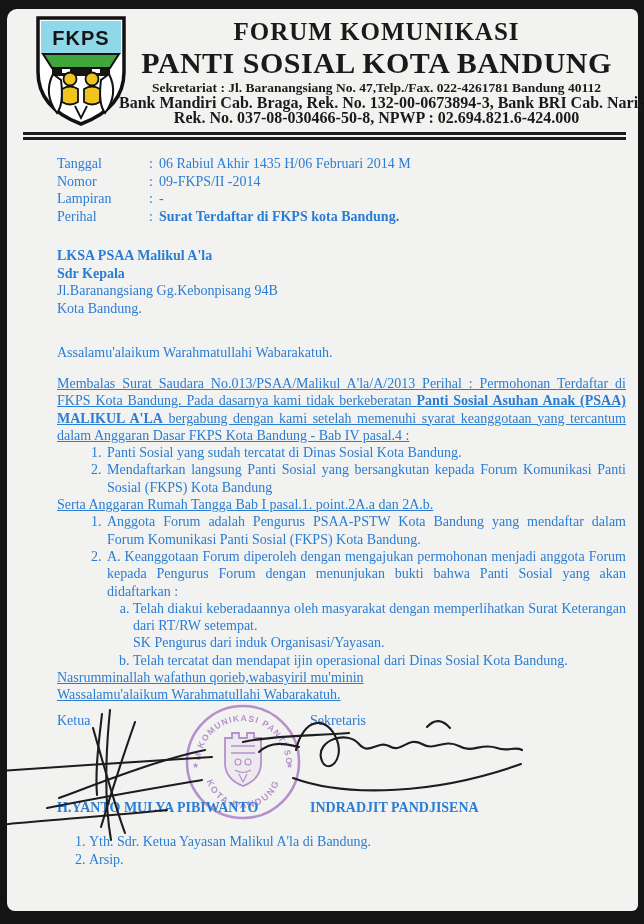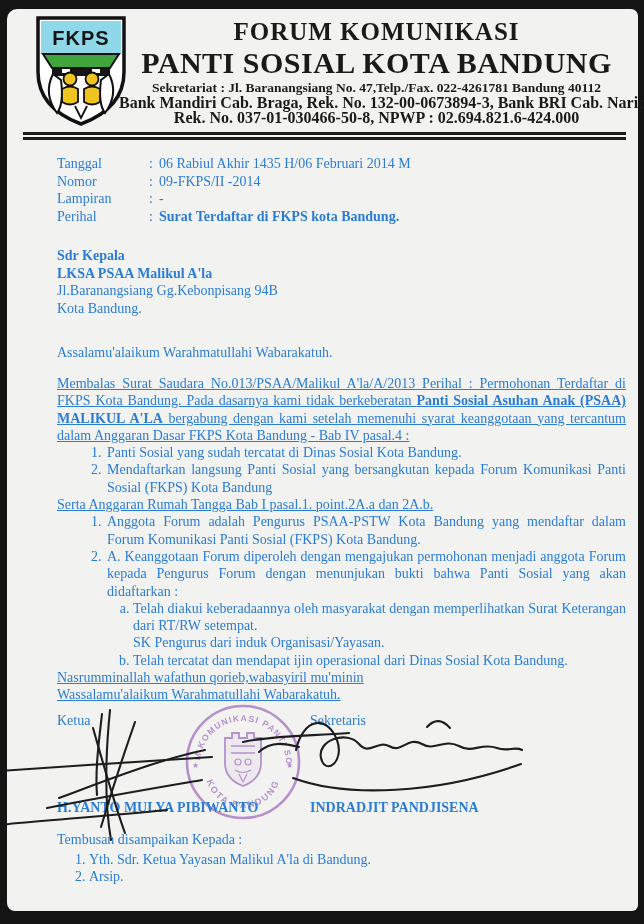--- a/index.html
+++ b/index.html
@@ -67,7 +67,7 @@
     <div class="lh-t2">PANTI SOSIAL KOTA BANDUNG</div>
     <div class="lh-sek">Sekretariat :  Jl. Baranangsiang  No. 47,Telp./Fax. 022-4261781 Bandung  40112</div>
     <div class="lh-bank">Bank Mandiri Cab. Braga, Rek. No. 132-00-0673894-3,   Bank BRI Cab. Naripan</div>
-    <div class="lh-bank">Rek. No. 037-01-030466-50-8,  NPWP : 02.694.821.6-424.000</div>
+    <div class="lh-bank">Rek. No. 037-08-030466-50-8,  NPWP : 02.694.821.6-424.000</div>
   </div>
   <div class="rule"></div>
 

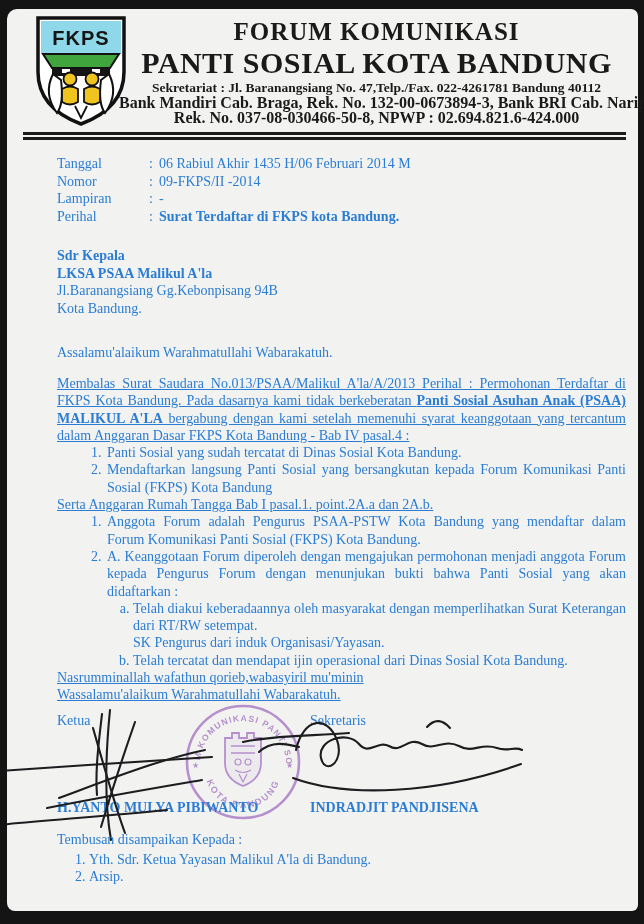--- a/index.html
+++ b/index.html
@@ -95,8 +95,8 @@
   </div>
 
   <div class="addr">
+    <div class="bold">LKSA PSAA Malikul A'la</div>
     <div class="bold">Sdr  Kepala</div>
-    <div class="bold">LKSA PSAA Malikul A'la</div>
     <div>Jl.Baranangsiang Gg.Kebonpisang 94B</div>
     <div>Kota Bandung.</div>
   </div>

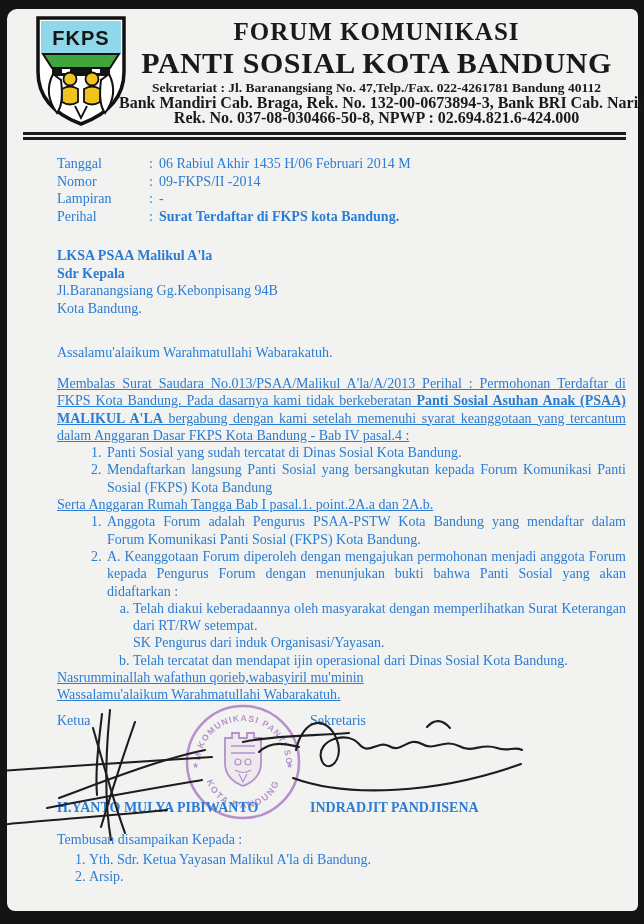--- a/index.html
+++ b/index.html
@@ -173,7 +173,6 @@
   </svg>
 
   <div class="tembusan">
-    <div>Tembusan disampaikan Kepada :</div>
     <ol>
       <li><span>Yth. Sdr. Ketua Yayasan Malikul A'la di Bandung.</span></li>
       <li><span>Arsip.</span></li>

